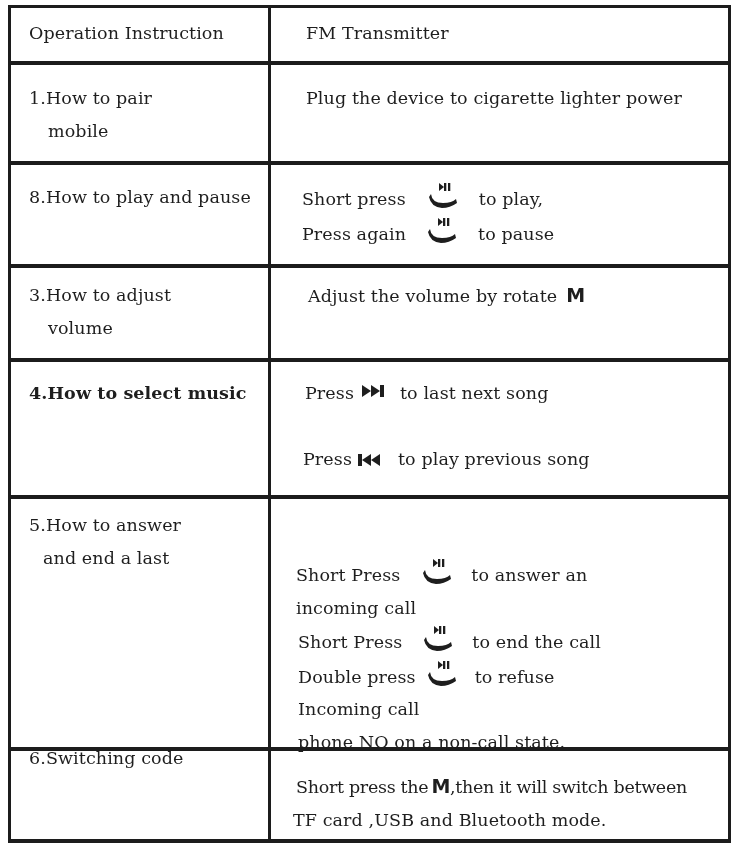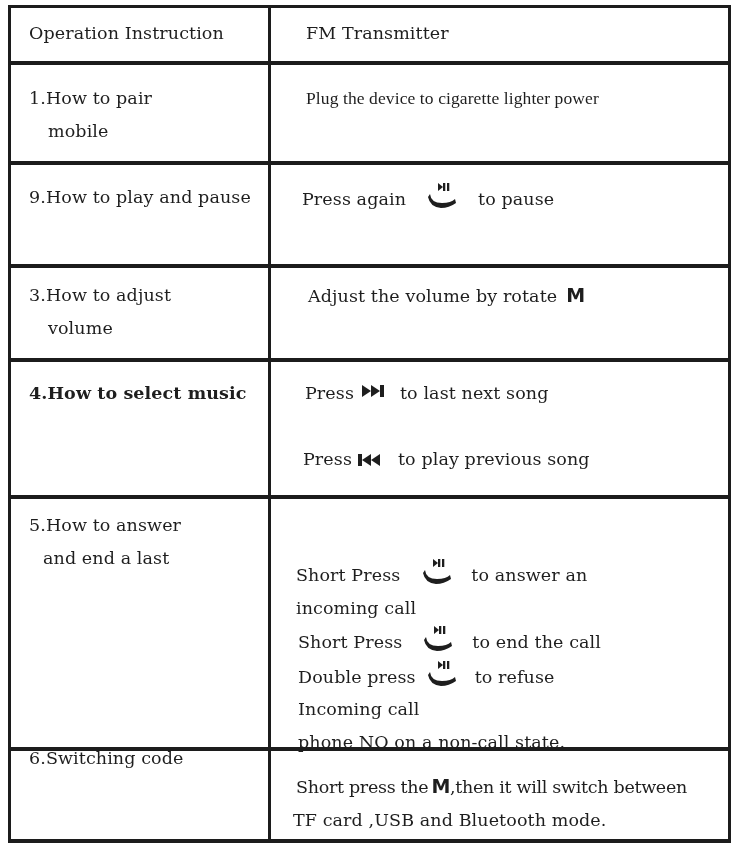--- a/index.html
+++ b/index.html
@@ -36,7 +36,7 @@
   <div>1.How to pair</div>
   <div style="padding-left:19px">mobile</div>
 </div>
-<div class="cell" style="left:306px; top:82px;font-family:Liberation Serif, serif;">Plug the device to cigarette lighter power</div>
+<div class="cell" style="left:306px; top:82px;">Plug the device to cigarette lighter power</div>
 
 <div class="cell" style="left:29px; top:181px;">9.How to play and pause</div>
 <div class="cell" style="left:302px; top:181px;">

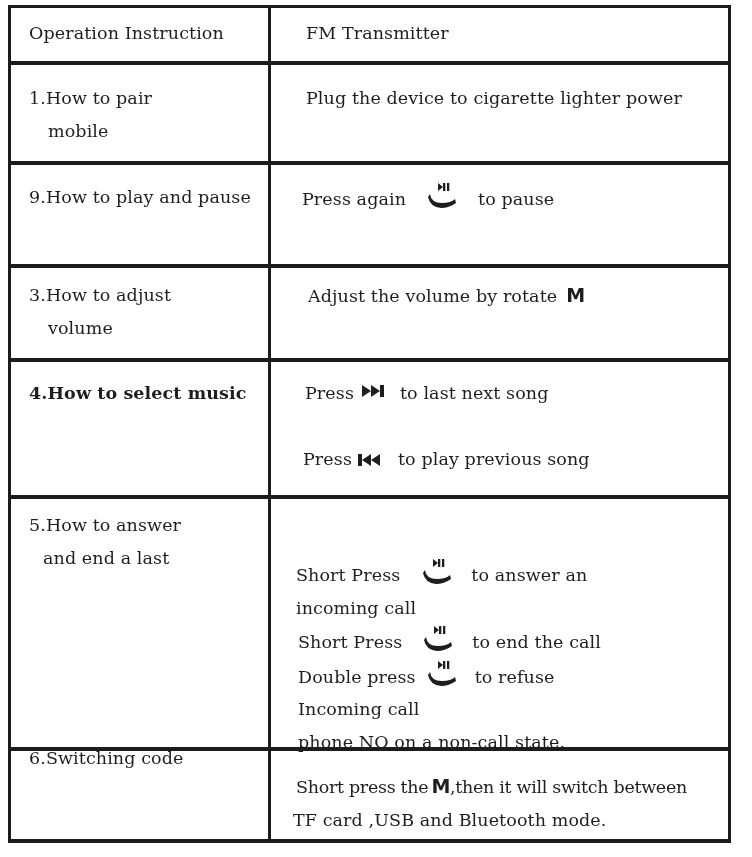--- a/index.html
+++ b/index.html
@@ -38,7 +38,7 @@
 </div>
 <div class="cell" style="left:306px; top:82px;">Plug the device to cigarette lighter power</div>
 
-<div class="cell" style="left:29px; top:181px;">9.How to play and pause</div>
+<div class="cell" style="left:29px; top:181px;">8.How to play and pause</div>
 <div class="cell" style="left:302px; top:181px;">
   <div>
     <span>Press again</span><span class="gap" style="width:19px"></span><span class="phone"><svg width="34" height="30" viewBox="0 0 34 30">

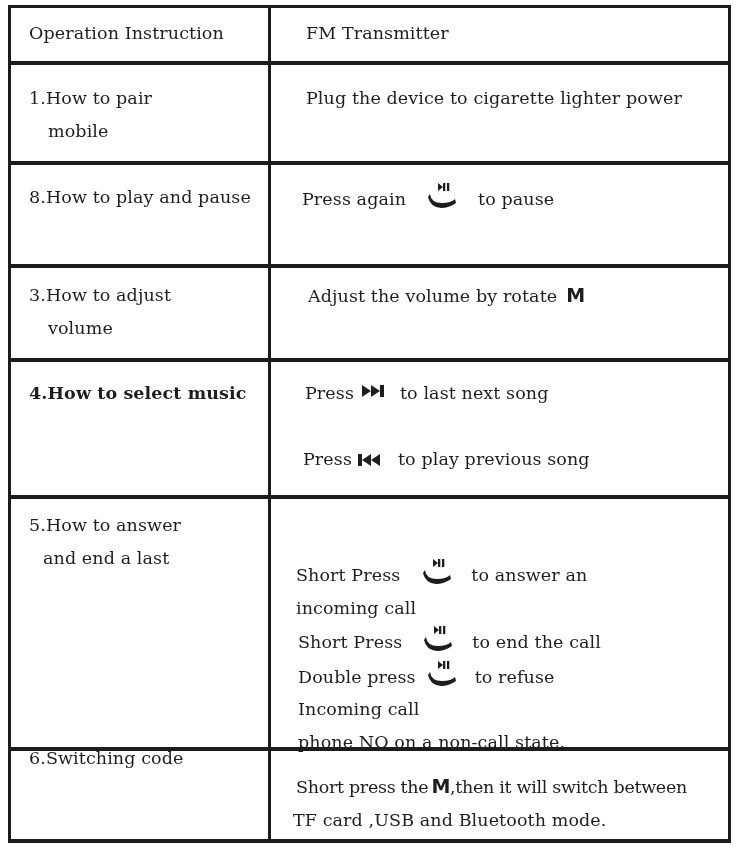--- a/index.html
+++ b/index.html
@@ -40,6 +40,14 @@
 
 <div class="cell" style="left:29px; top:181px;">8.How to play and pause</div>
 <div class="cell" style="left:302px; top:181px;">
+  <div>
+    <span>Short press</span><span class="gap" style="width:20px"></span><span class="phone"><svg width="34" height="30" viewBox="0 0 34 30">
+          <polygon points="13,2 13,10 18,6" fill="#1e1e1e"></polygon>
+          <rect x="18" y="2" width="2.3" height="8" fill="#1e1e1e"></rect>
+          <rect x="22" y="2" width="2.3" height="8" fill="#1e1e1e"></rect>
+          <path d="M5,13 Q6,22 17,22 Q26,22 30,18 L31,22 Q24,27 16,27 Q5,26 3,16 Z" fill="#1e1e1e"></path>
+        </svg></span><span class="gap" style="width:19px"></span><span>to play,</span>
+  </div>
   <div>
     <span>Press again</span><span class="gap" style="width:19px"></span><span class="phone"><svg width="34" height="30" viewBox="0 0 34 30">
           <polygon points="13,2 13,10 18,6" fill="#1e1e1e"></polygon>

